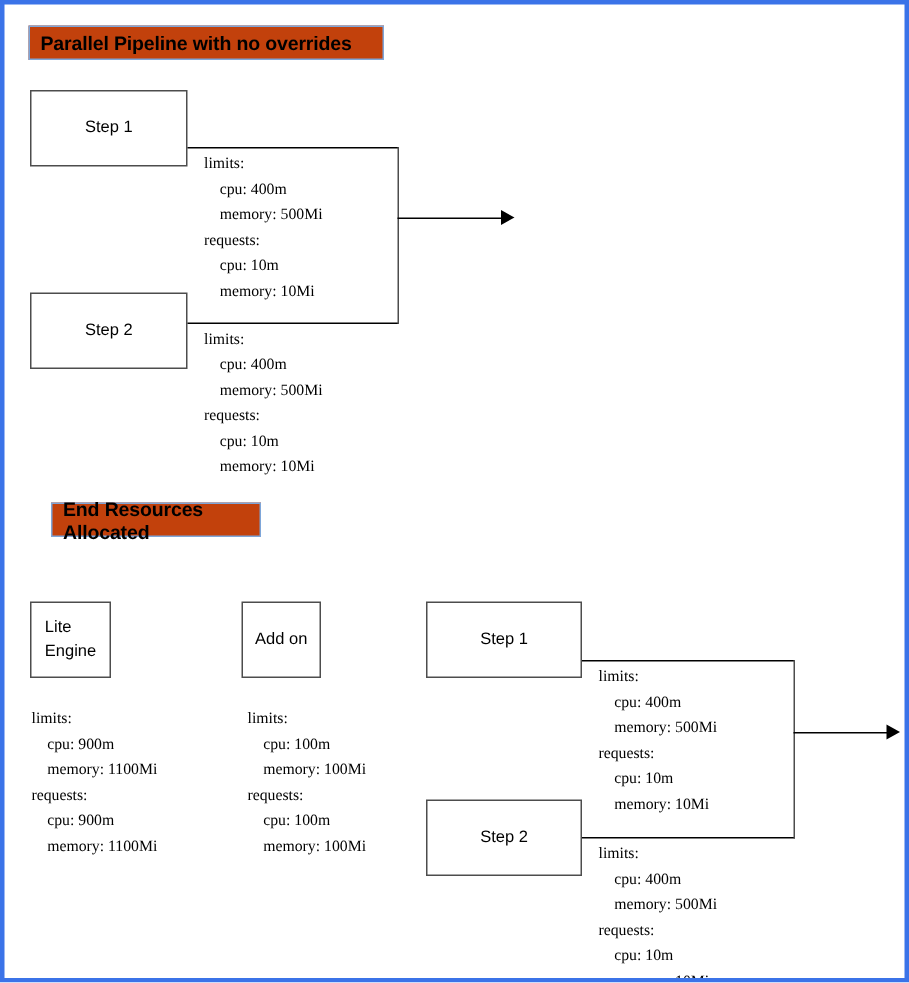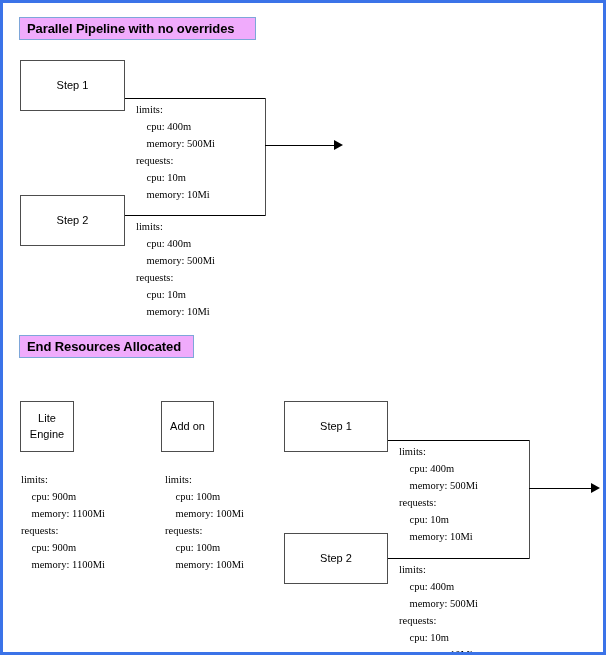--- a/index.html
+++ b/index.html
@@ -21,7 +21,7 @@
   }
   .section-title {
     position: absolute;
-    background: #f0abfc;
+    background: #c2410c;
     border: 1px solid #7ea6d9;
     box-sizing: border-box;
     font-size: 13px;

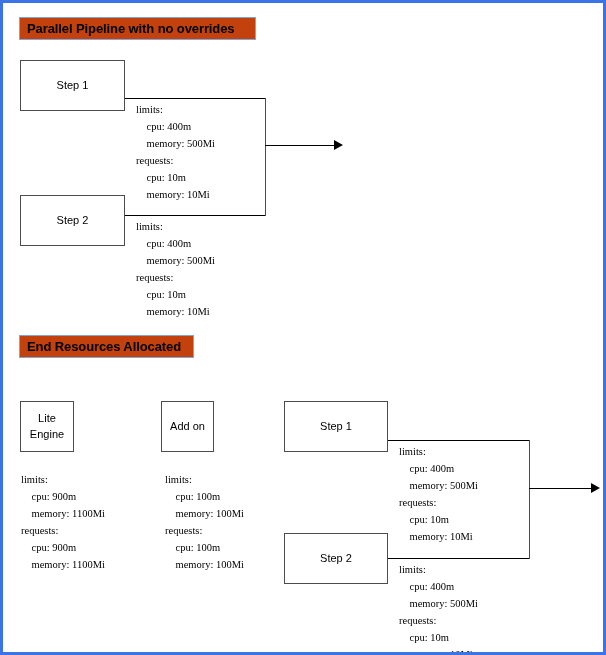--- a/index.html
+++ b/index.html
@@ -40,7 +40,6 @@
     display: flex;
     align-items: center;
     justify-content: center;
-    text-align: center;
     font-size: 11px;
     color: #000000;
     line-height: 1.45;

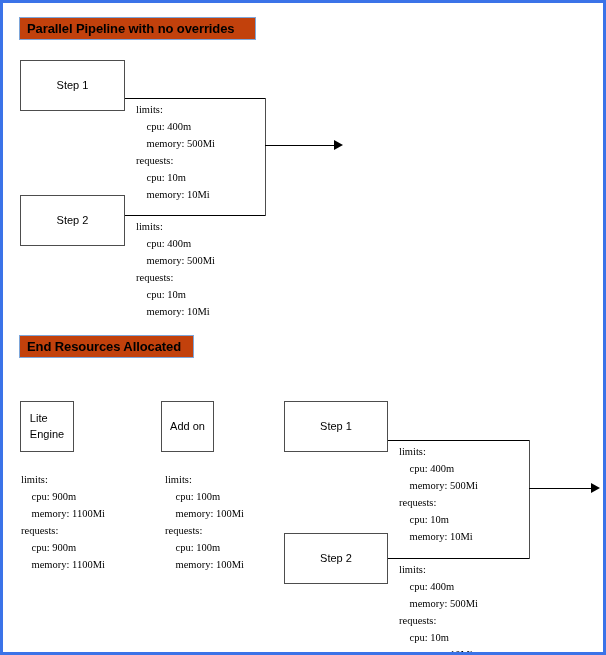--- a/index.html
+++ b/index.html
@@ -102,7 +102,7 @@
     cpu: 10m
     memory: 10Mi</div>
 
-  <div class="section-title" style="left:16px; top:332px; width:175px; height:23px;">End Resources Allocated</div>
+  <div class="section-title" style="left:31px; top:332px; width:140px; height:23px;">End Resources Allocated</div>
 
   <div class="node-box" style="left:17px; top:398px; width:54px; height:51px; white-space:pre;">Lite
 Engine</div>

